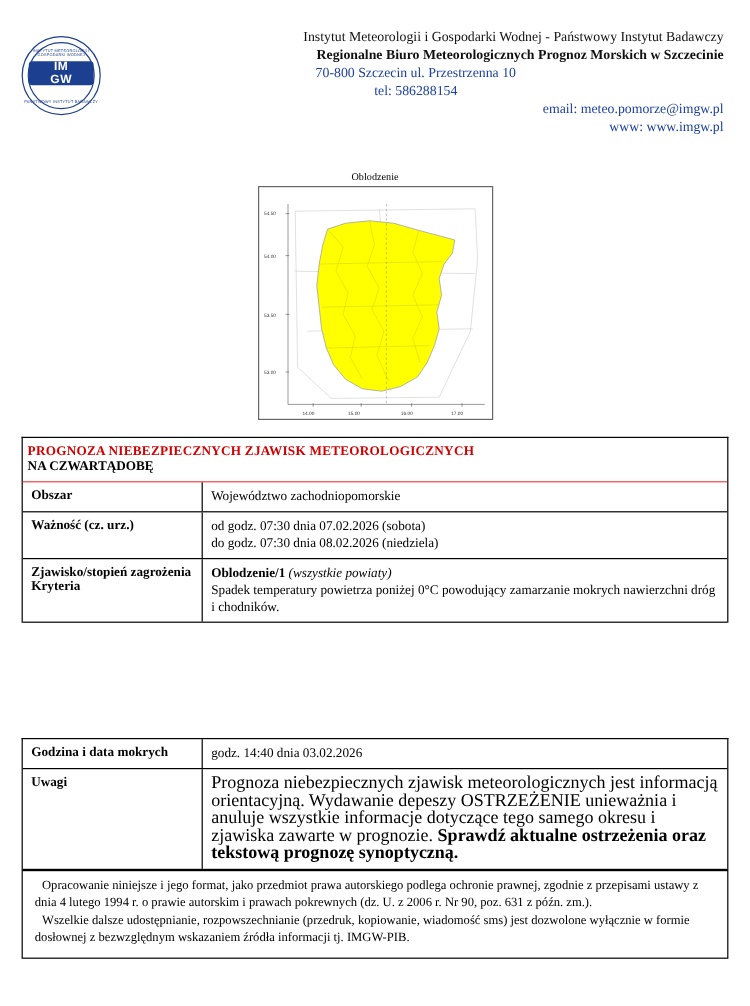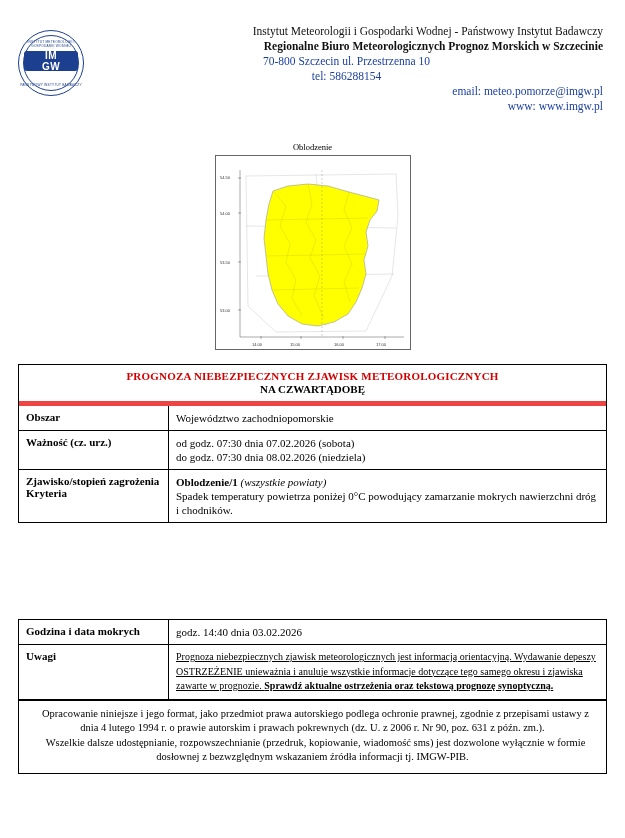--- a/index.html
+++ b/index.html
@@ -142,8 +142,8 @@
   }
   .title-row {
     padding: 5px 4px 6px 4px;
-    text-align: center;
-    border-bottom: 5px solid #ef4444;
+    text-align: left;
+    border-bottom: 1px solid #ef4444;
   }
   .title-main {
     color: #d40000;

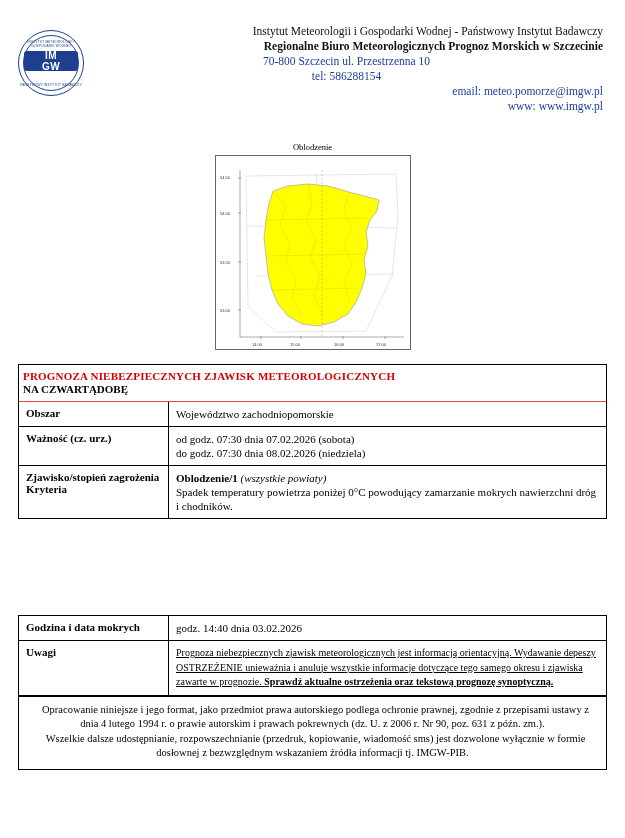--- a/index.html
+++ b/index.html
@@ -167,9 +167,8 @@
     border-bottom: none;
   }
   .note-text {
-    font-size: 10px;
+    font-size: 15px;
     line-height: 14.5px;
-    text-decoration: underline;
   }
 
   .footer-block {

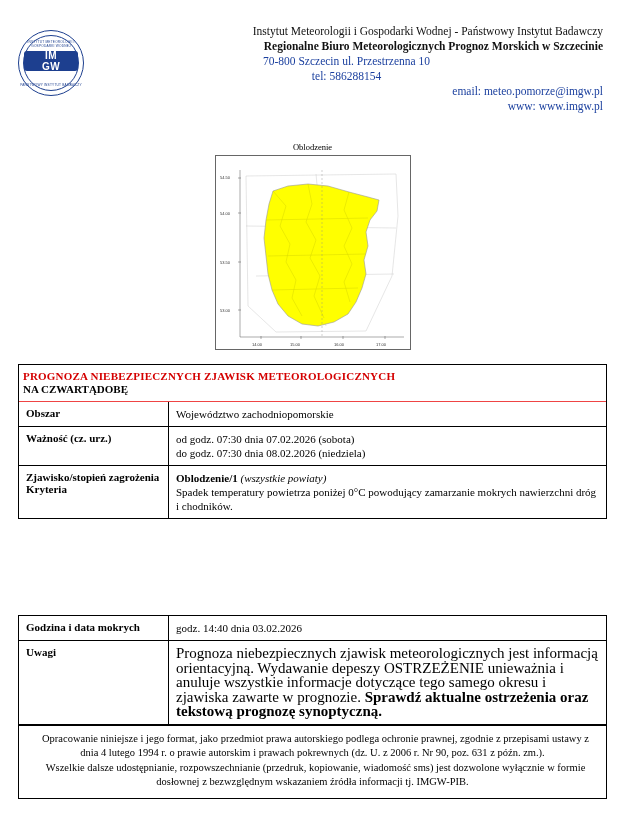--- a/index.html
+++ b/index.html
@@ -179,7 +179,7 @@
     line-height: 14px;
   }
   .footer-block p { margin: 0 0 1px 0; }
-  .footer-indent { text-indent: 6px; text-align: center; }
+  .footer-indent { text-indent: 6px; }
 </style>
 </head>
 <body>

